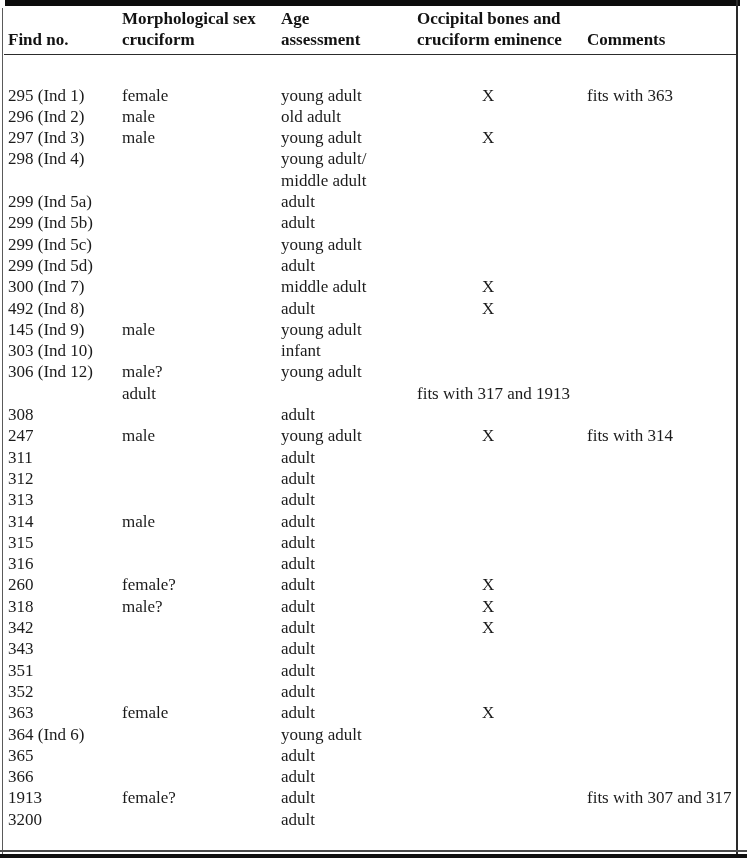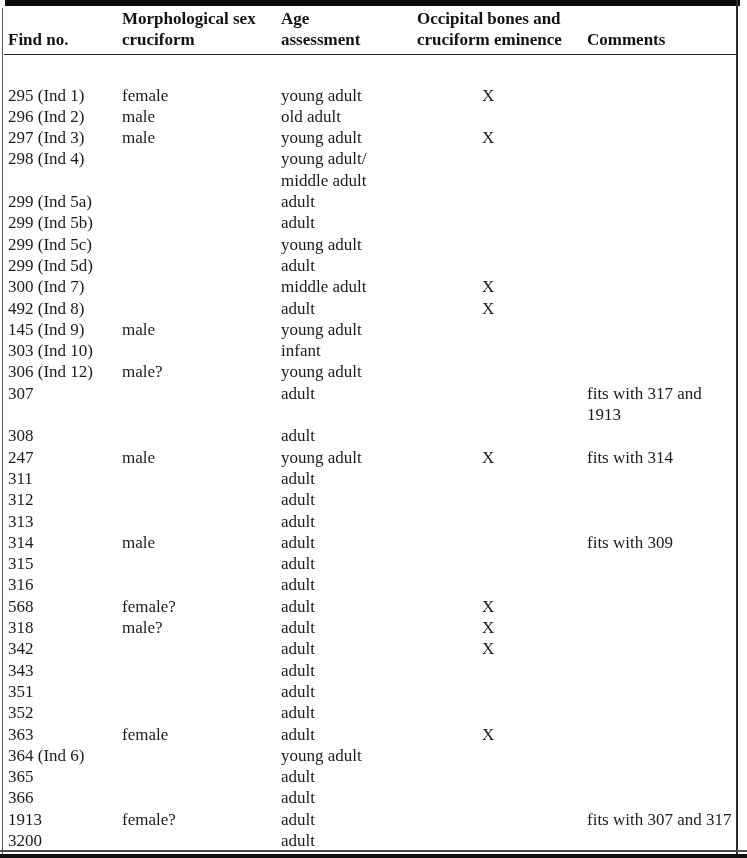--- a/index.html
+++ b/index.html
@@ -78,6 +78,7 @@
     <div class="td col-sex">female</div>
     <div class="td col-age">young adult</div>
     <div class="td col-occ">X</div>
+    <div class="td col-com">fits with 363</div>
   </div>
 
   <div class="tr">

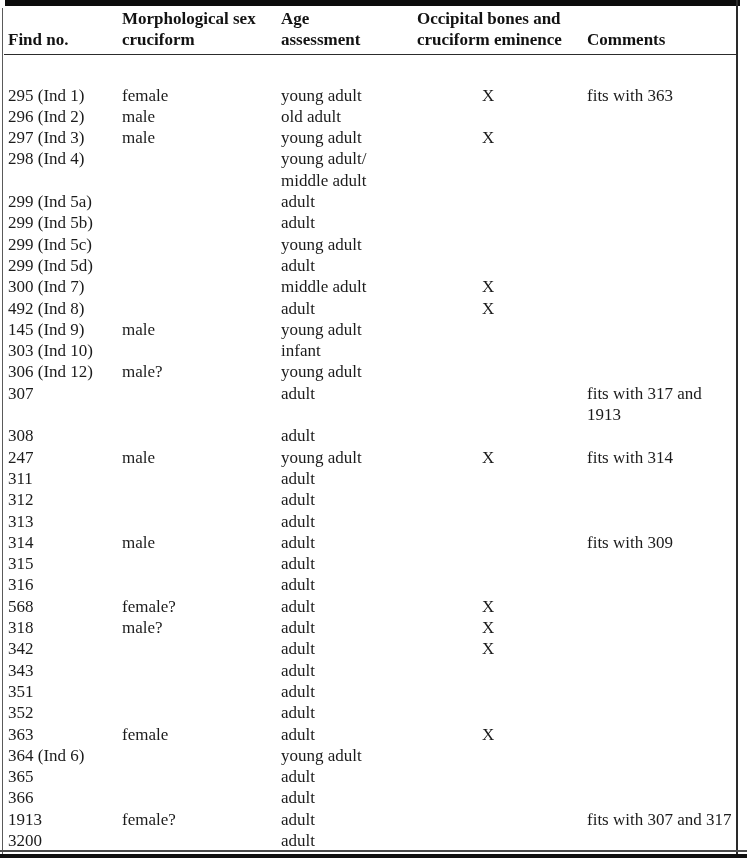--- a/index.html
+++ b/index.html
@@ -179,7 +179,6 @@
   </div>
 
   <div class="tr">
-    <div class="td col-find">307</div>
     <div class="td col-sex"></div>
     <div class="td col-age">adult</div>
     <div class="td col-occ"></div>

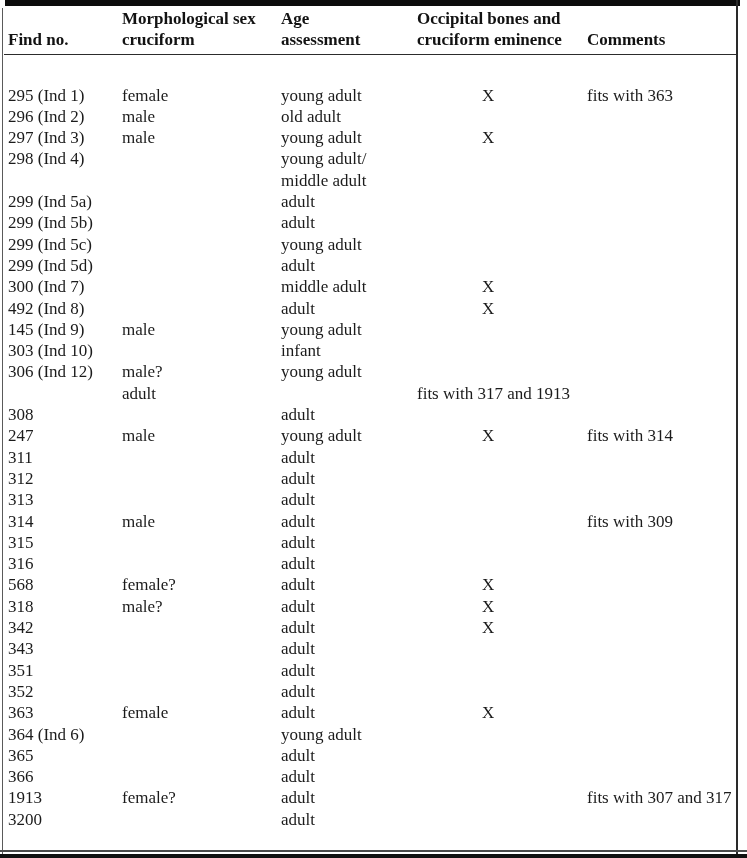--- a/index.html
+++ b/index.html
@@ -230,7 +230,6 @@
     <div class="td col-sex">male</div>
     <div class="td col-age">adult</div>
     <div class="td col-occ"></div>
-    <div class="td col-com">fits with 309</div>
   </div>
 
   <div class="tr">

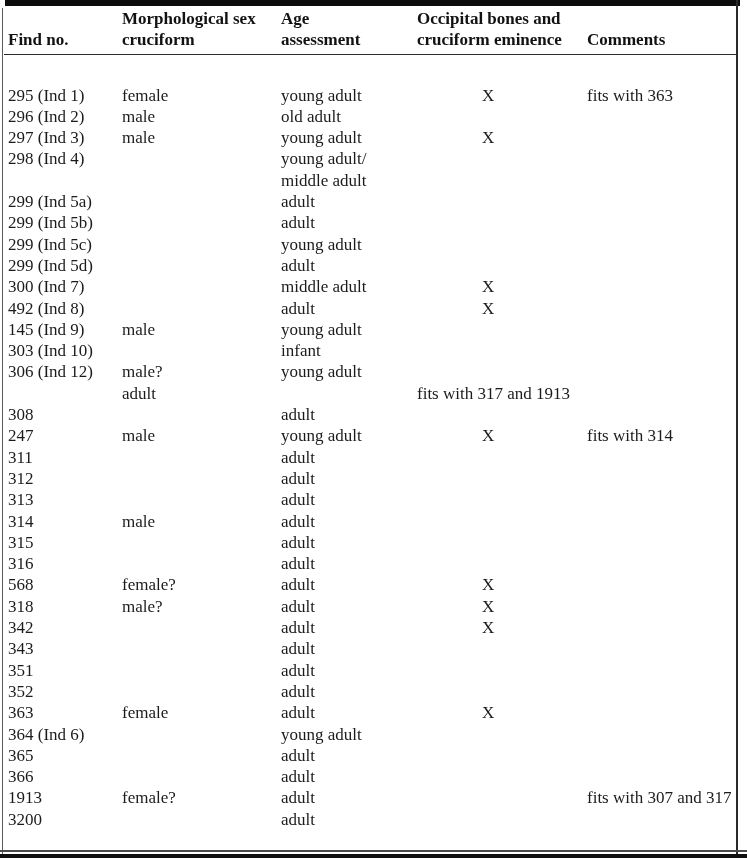--- a/index.html
+++ b/index.html
@@ -249,7 +249,7 @@
   </div>
 
   <div class="tr">
-    <div class="td col-find">568</div>
+    <div class="td col-find">260</div>
     <div class="td col-sex">female?</div>
     <div class="td col-age">adult</div>
     <div class="td col-occ">X</div>

